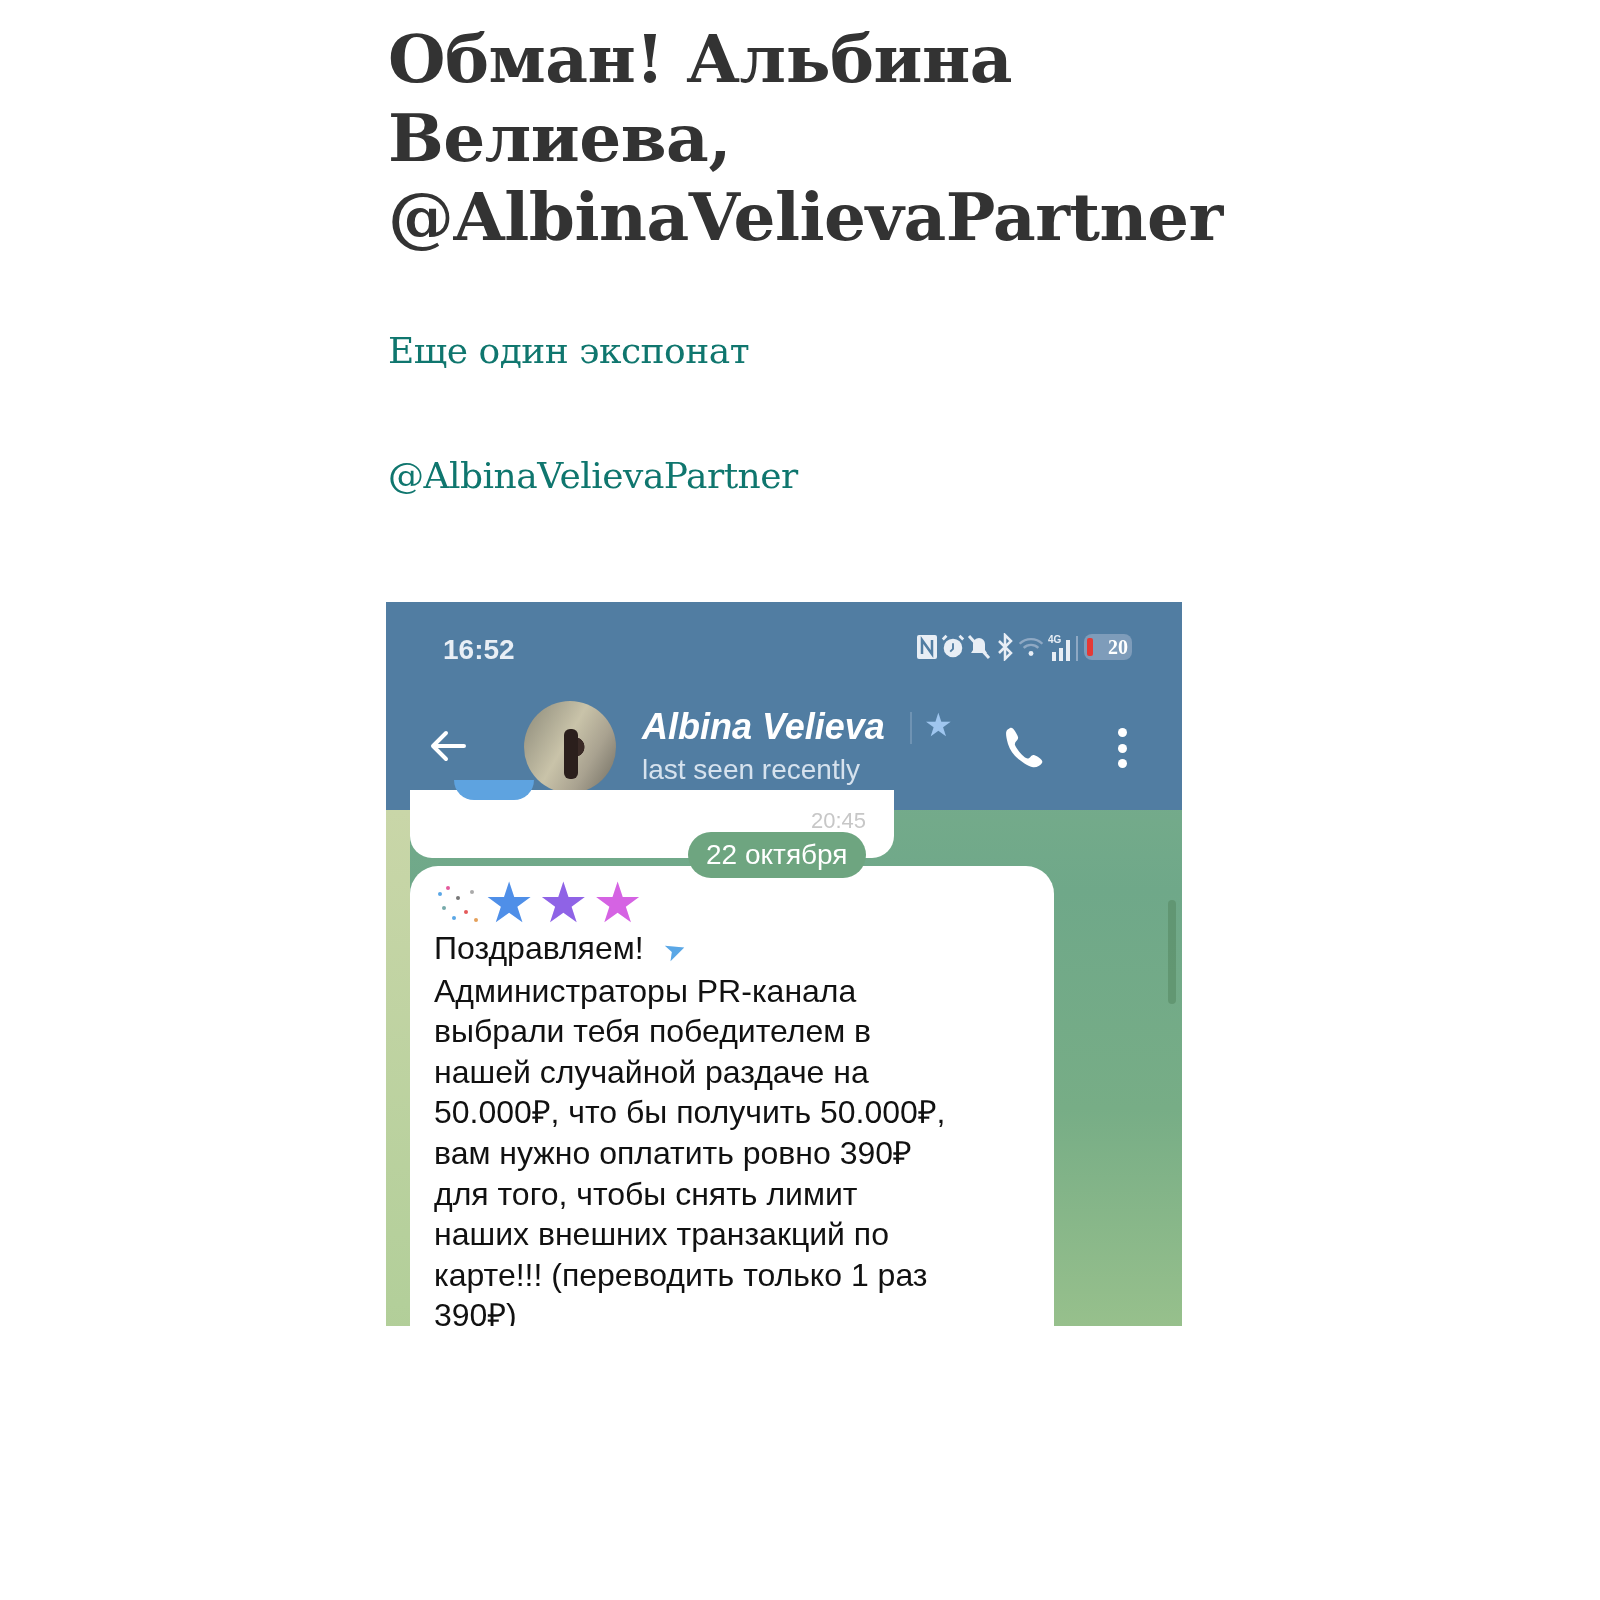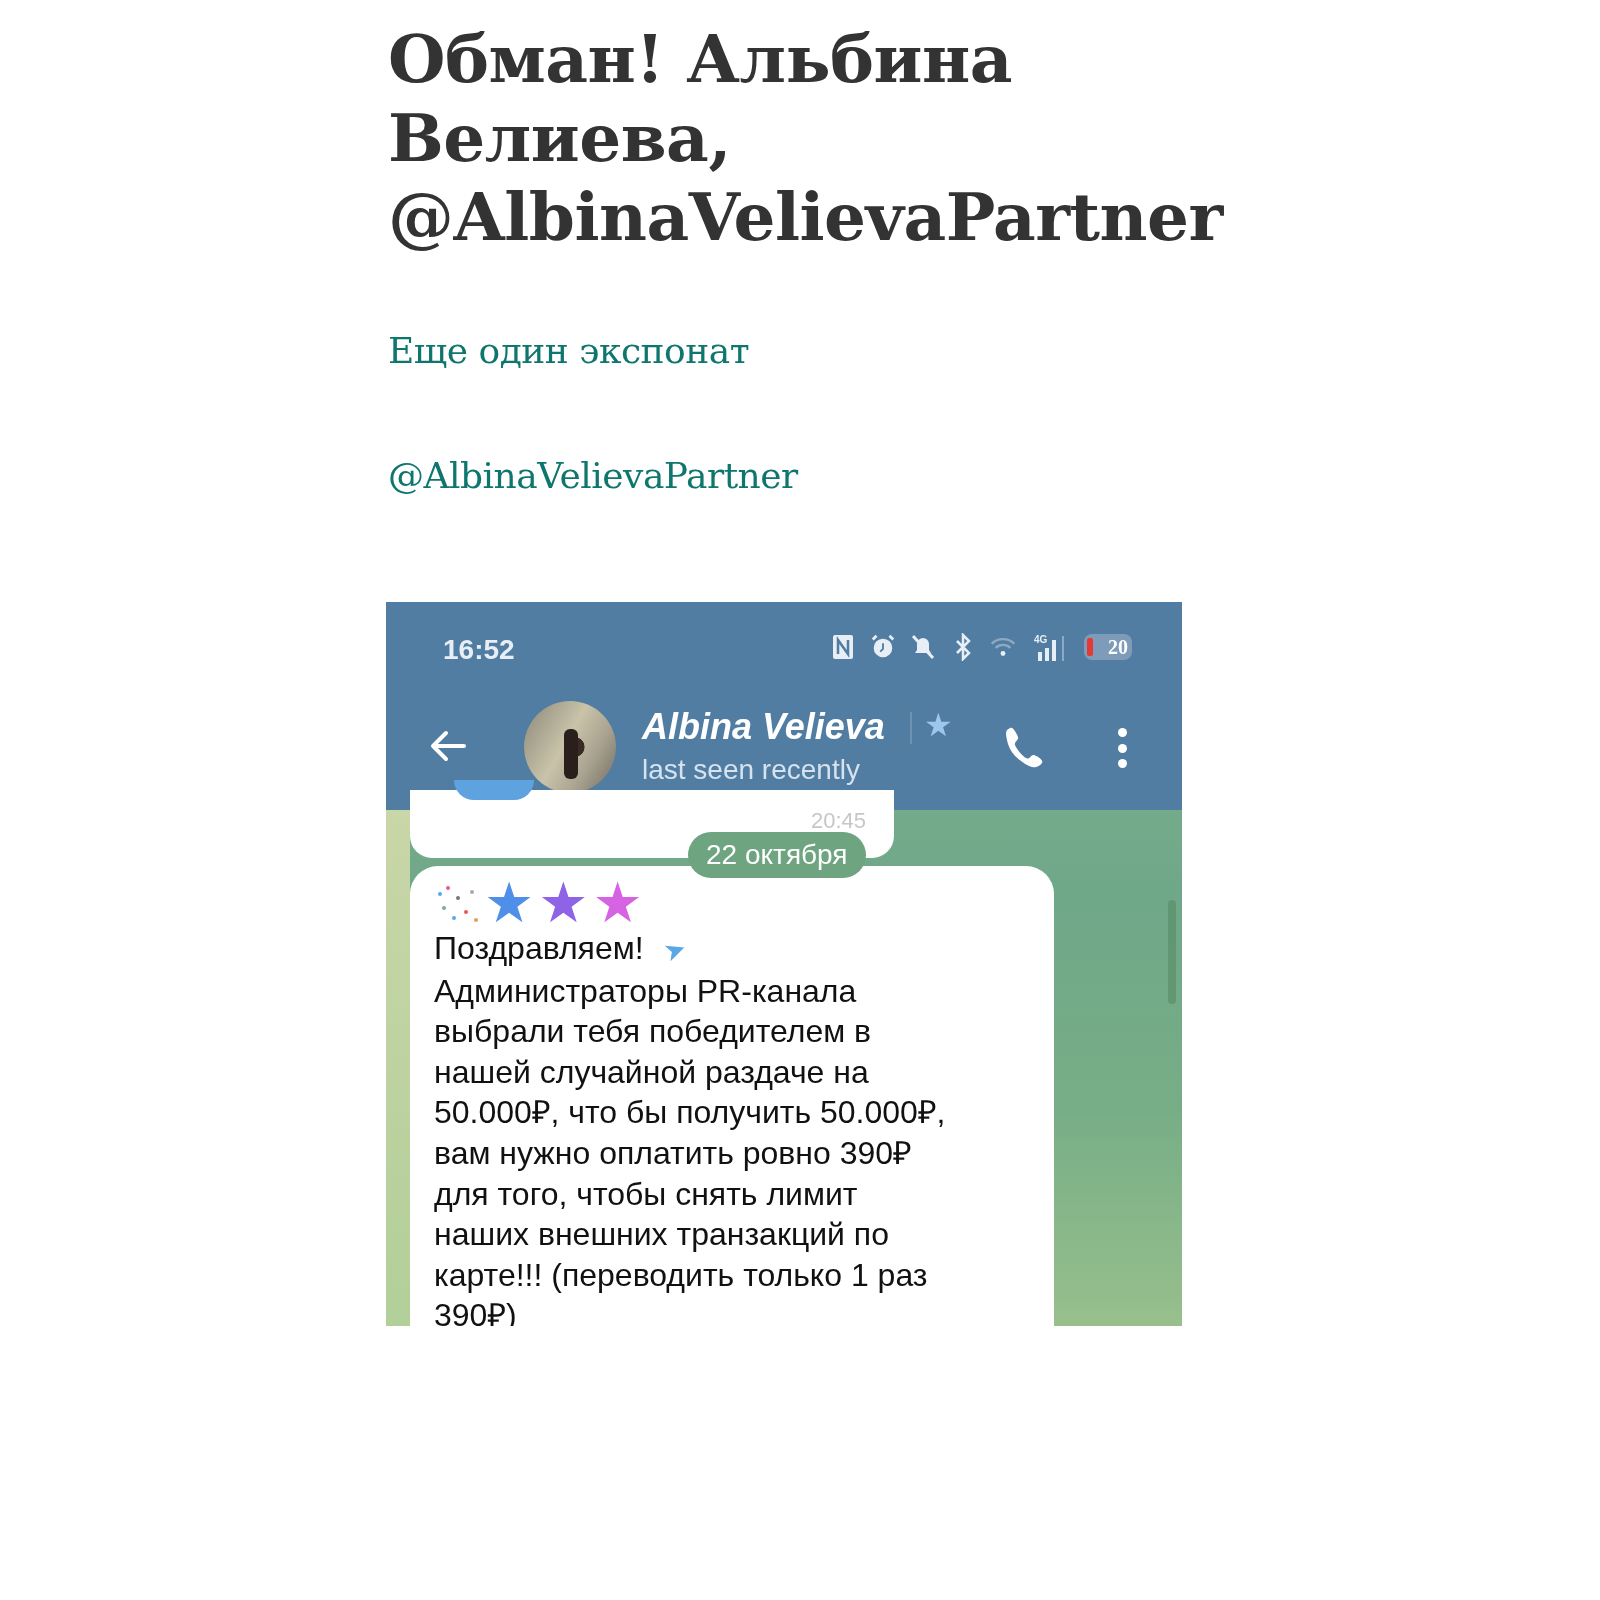--- a/index.html
+++ b/index.html
@@ -41,7 +41,7 @@
     color: #e8eef5;
   }
   .time { position: absolute; left: 57px; top: 32px; font-size: 28px; font-weight: bold; }
-  .status-icons { position: absolute; right: 50px; top: 30px; display: flex; gap: 14px; align-items: center; }
+  .status-icons { position: absolute; right: 50px; top: 30px; display: flex; align-items: center; }
   .sicon { width: 26px; height: 30px; display: flex; align-items: center; justify-content: center; font-size: 24px; color: #e8eef5; font-weight: bold; }
   .battery {
     width: 48px; height: 26px; border-radius: 8px; background: #7e9cba;

